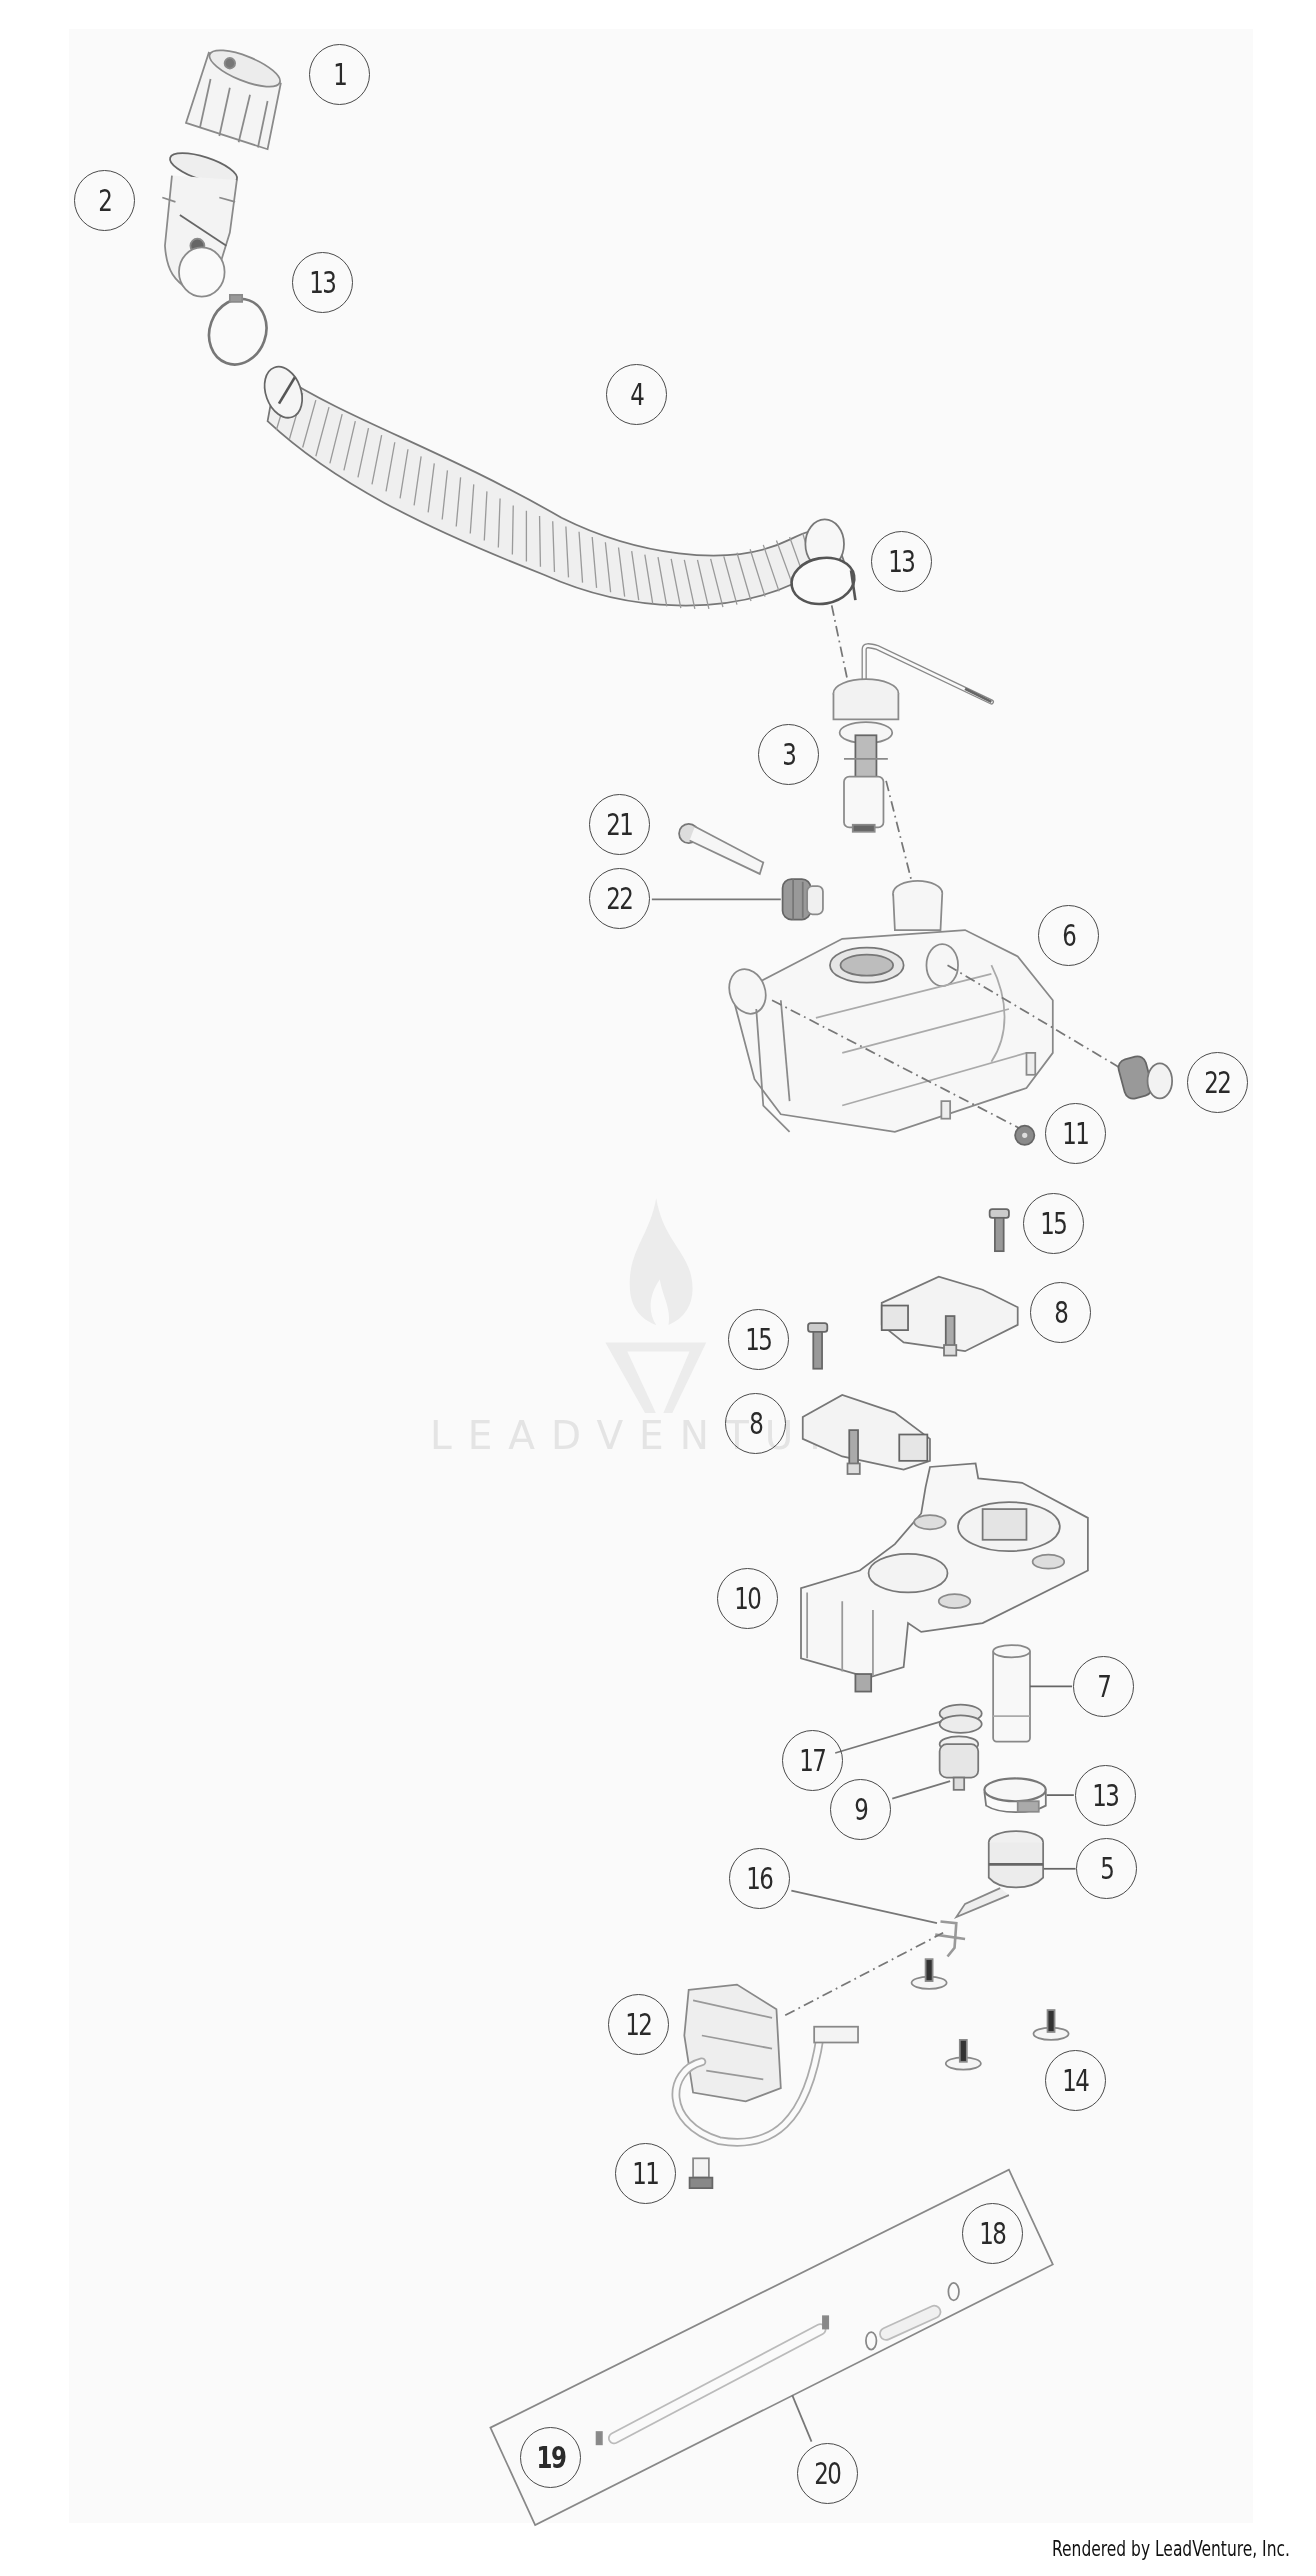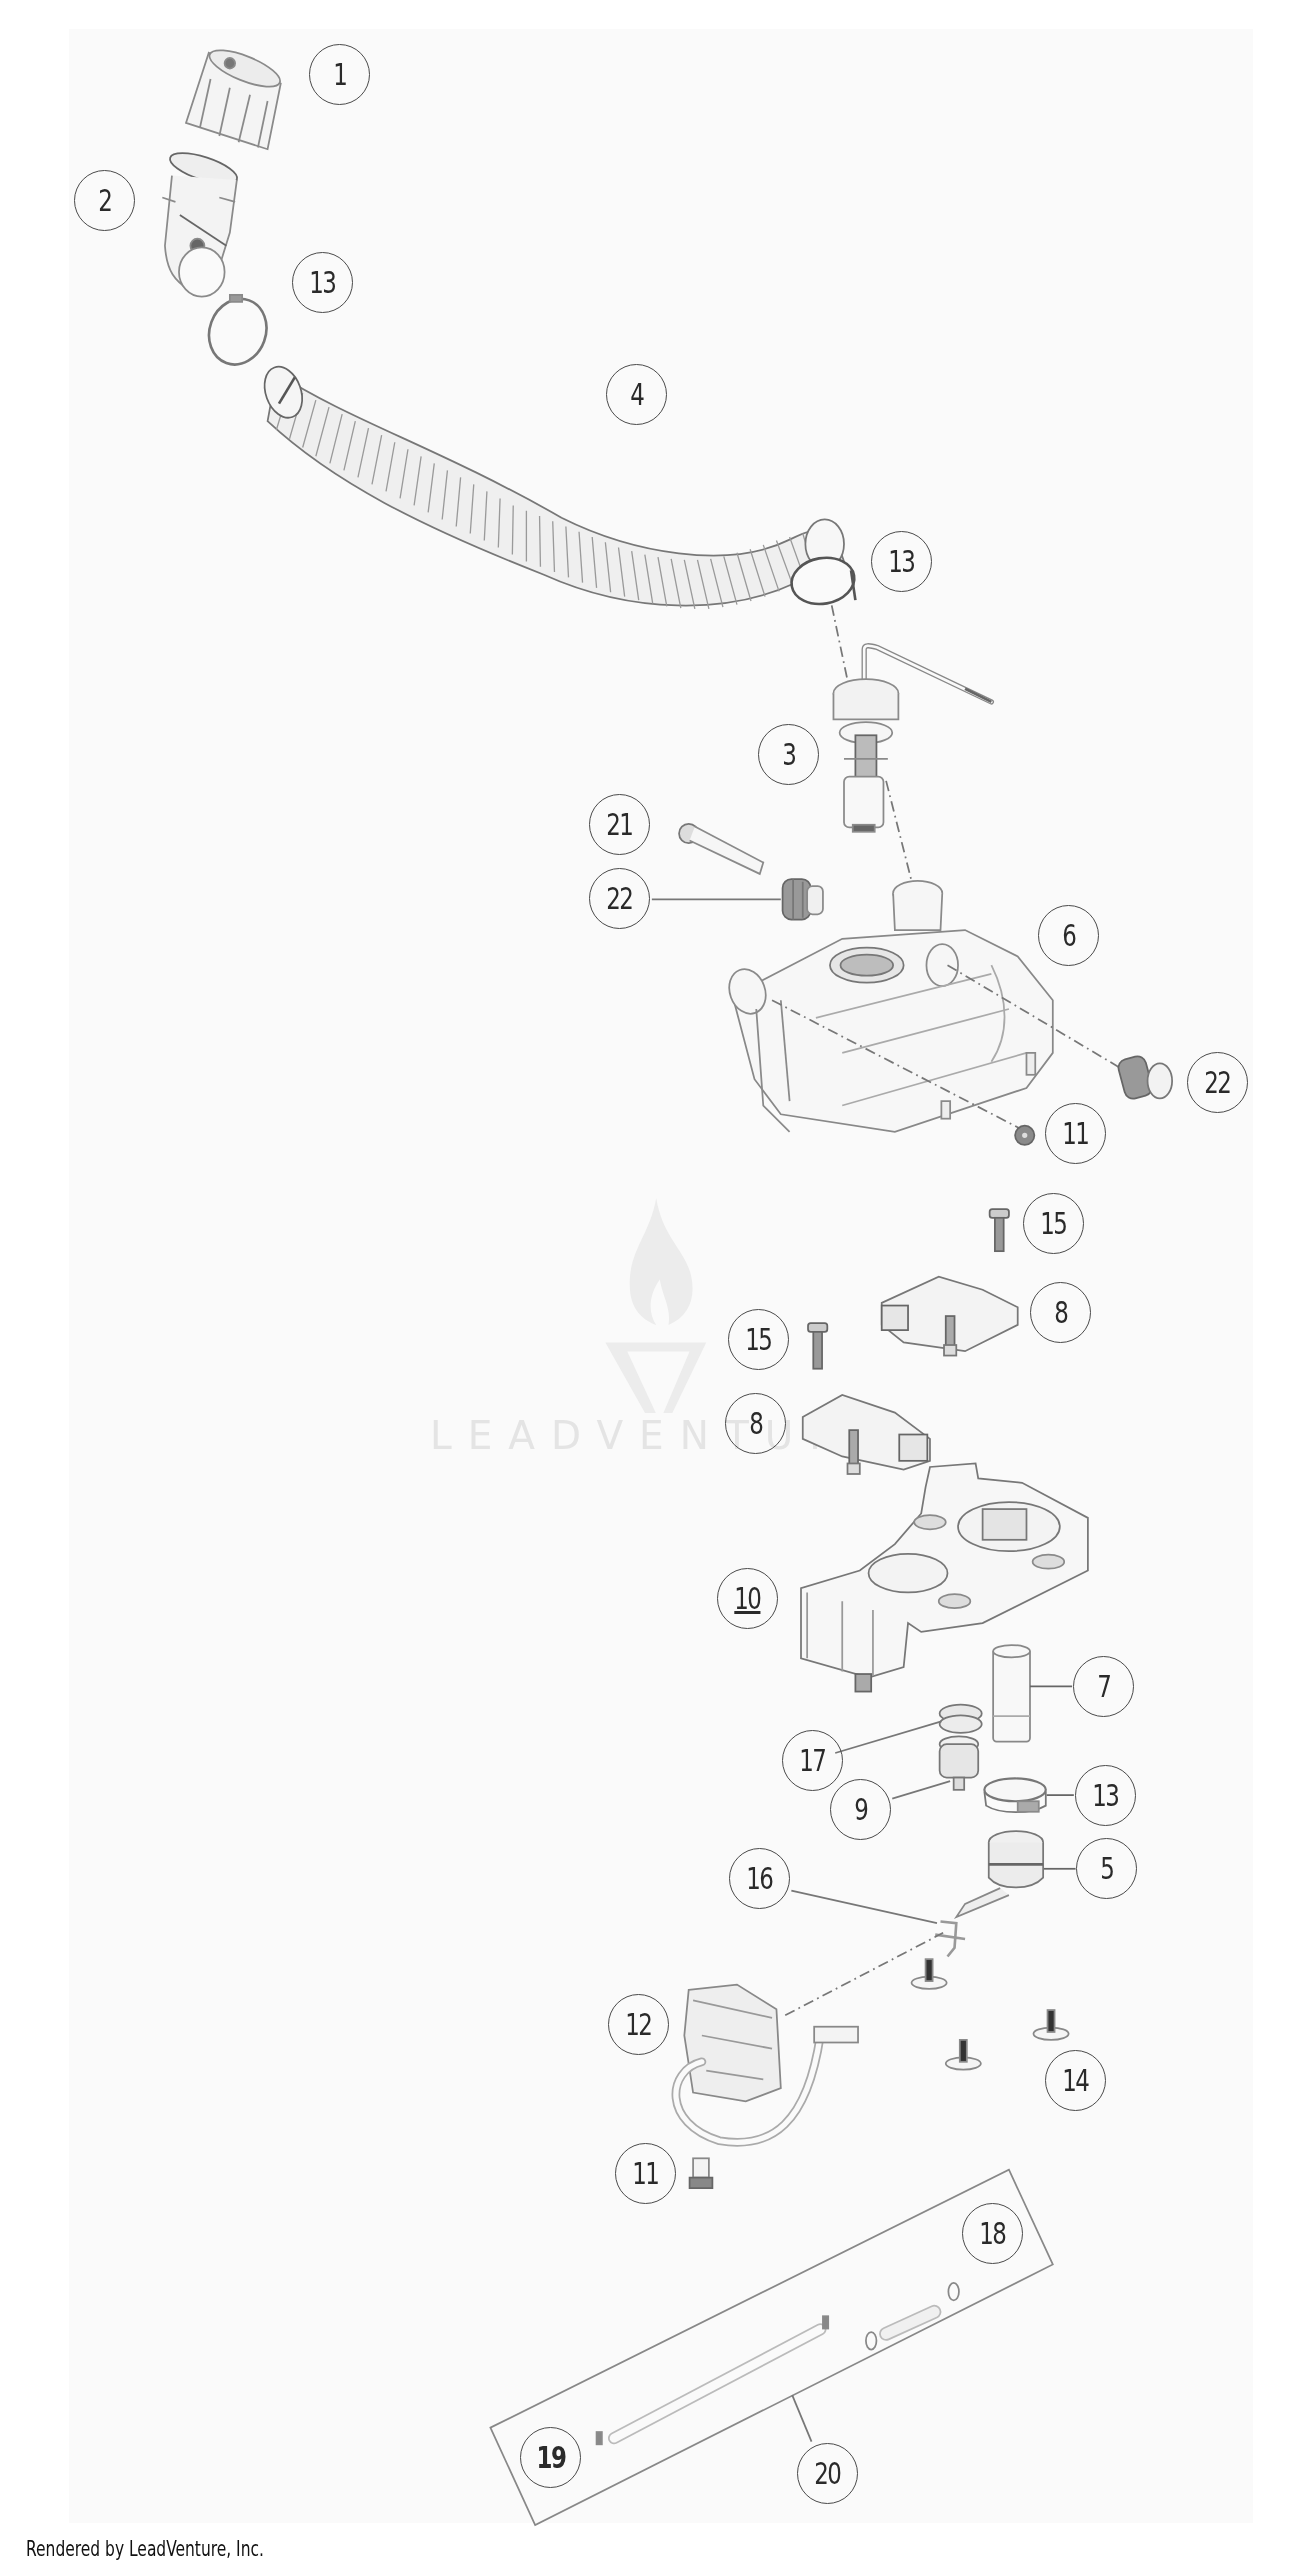--- a/index.html
+++ b/index.html
@@ -297,7 +297,7 @@
     <div class="callout" style="left: 756px; top: 1424px;">
       <span>8</span>
     </div>
-    <div class="callout" style="left: 748px; top: 1599px; text-decoration: underline;">
+    <div class="callout" style="left: 748px; top: 1599px;">
       <span>10</span>
     </div>
     <div class="callout" style="left: 1104px; top: 1687px;">

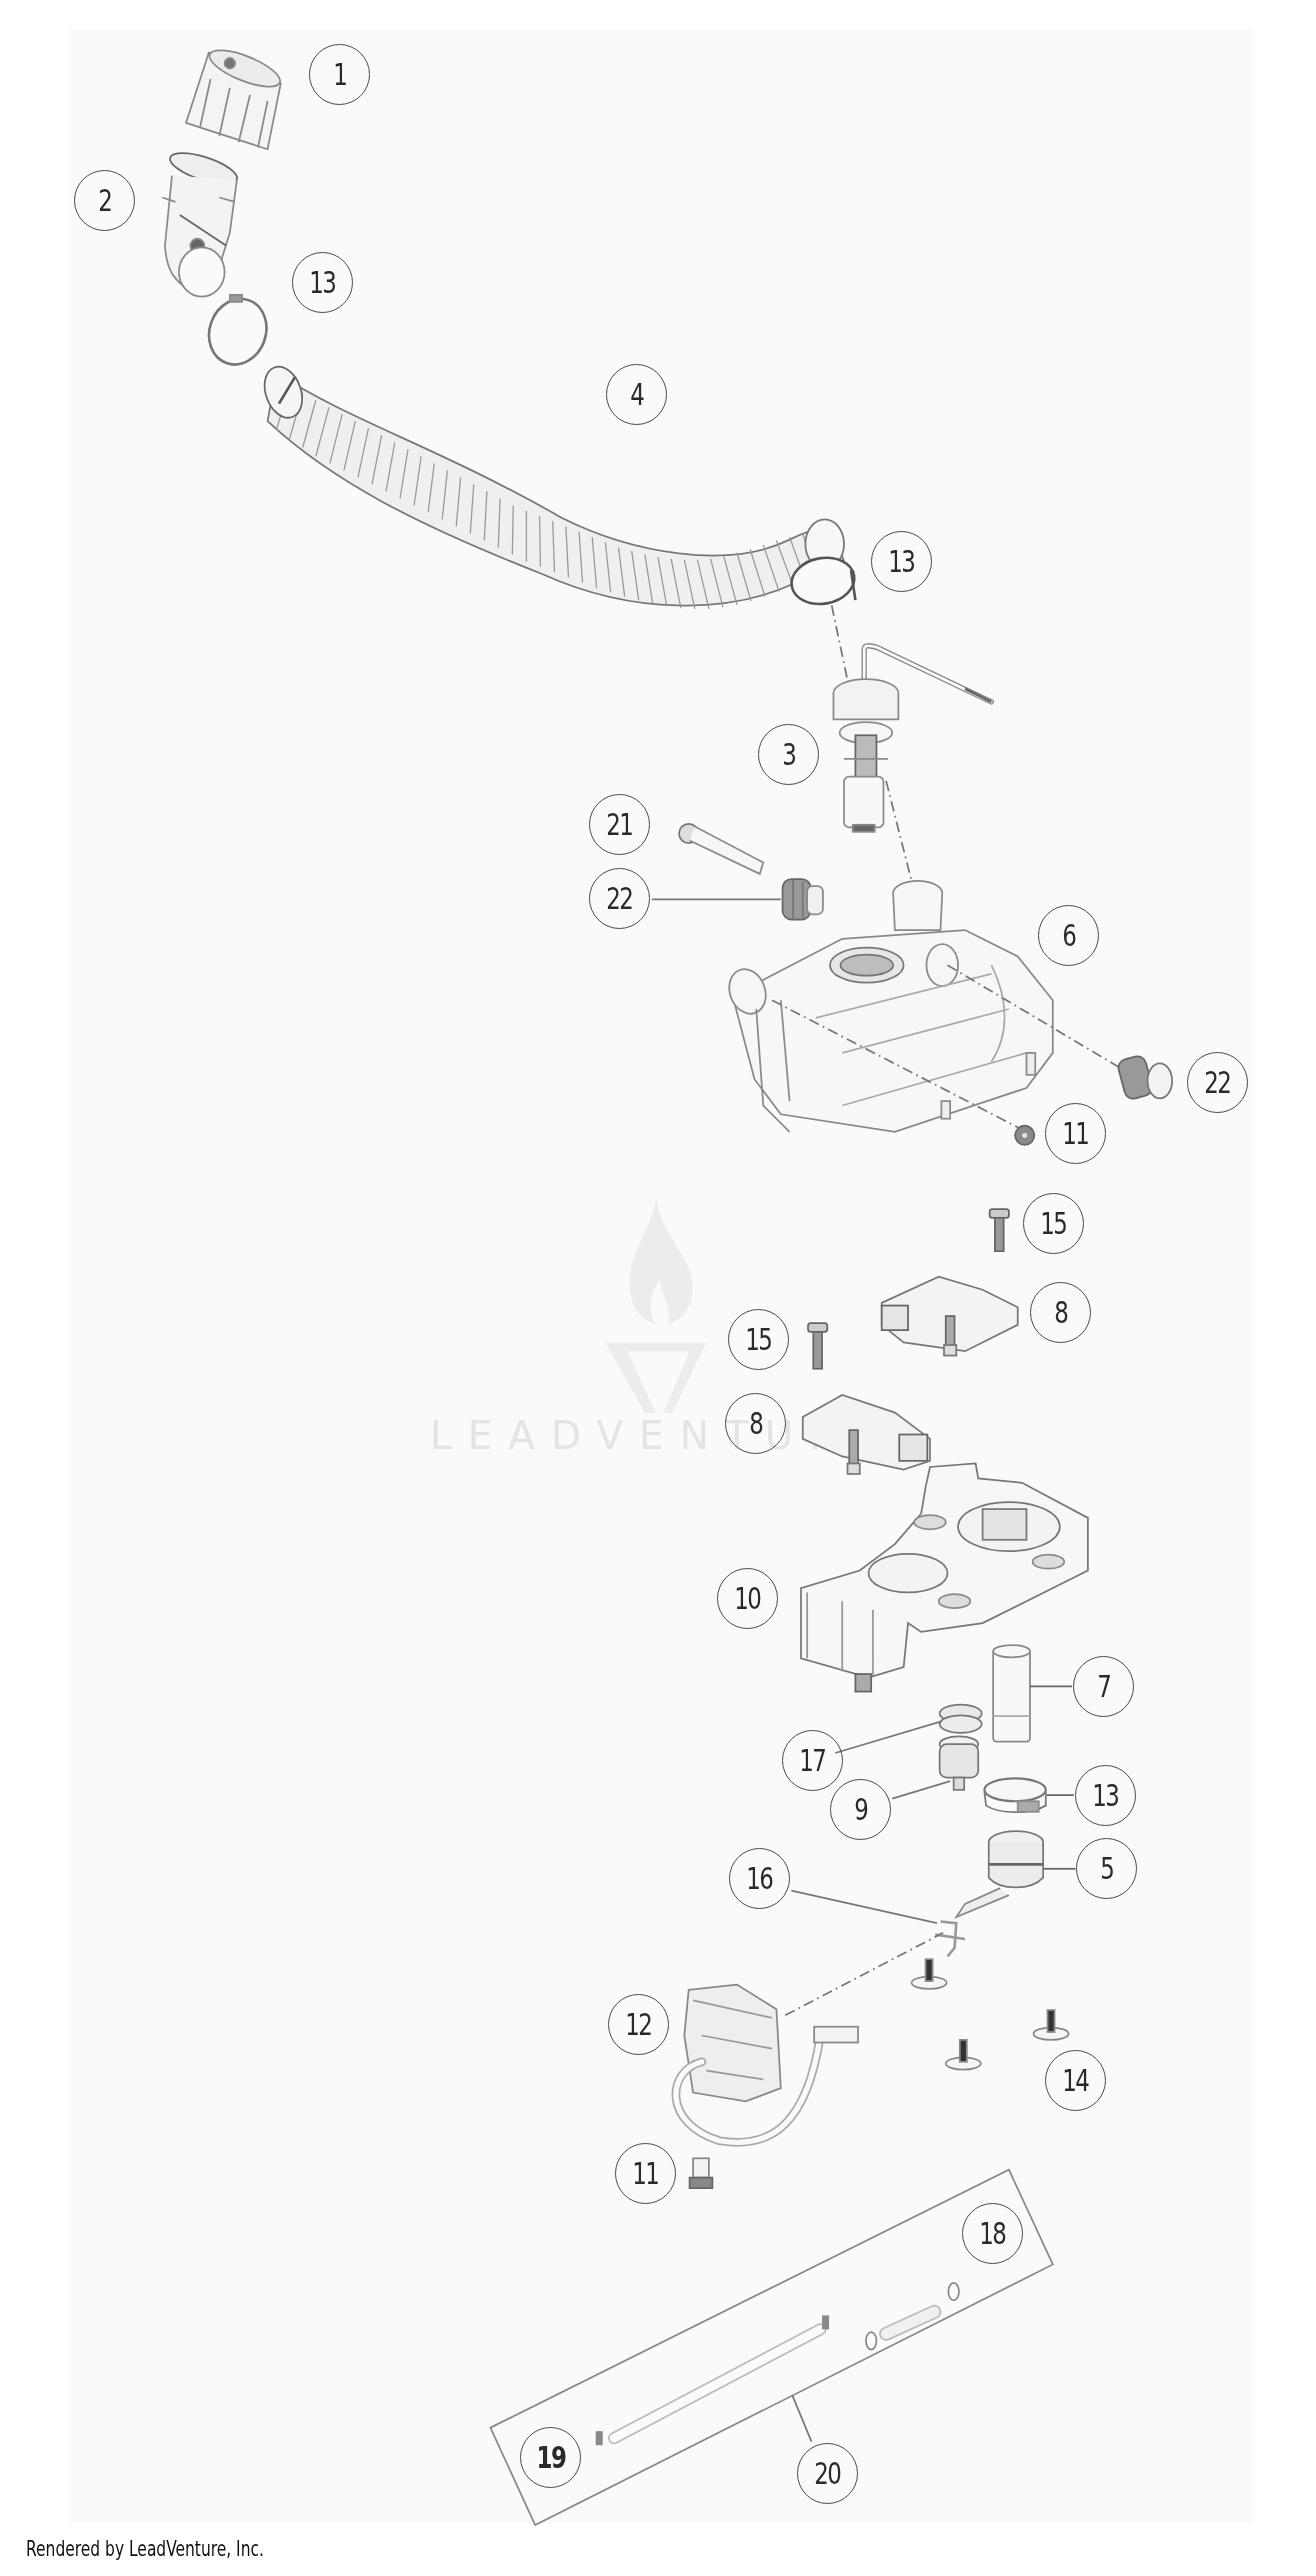--- a/index.html
+++ b/index.html
@@ -17,7 +17,7 @@
   #wm-text { position: absolute; left: 0; top: 246px; width: 456px; text-align: center;
              font-family: "DejaVu Sans", sans-serif; font-size: 39px; letter-spacing: 16px;
              color: #e4e4e4; font-weight: normal; }
-  #footer { position: absolute; left: 0; top: 2537px; width: 1316px; text-align: left;
+  #footer { position: absolute; left: 0; top: 2537px; width: 1316px; text-align: right;
             font-family: "DejaVu Sans Condensed", "DejaVu Sans", sans-serif; font-size: 21px; color: #111; }
   #footer span { display: inline-block; transform: scaleX(0.82); }
 </style>

